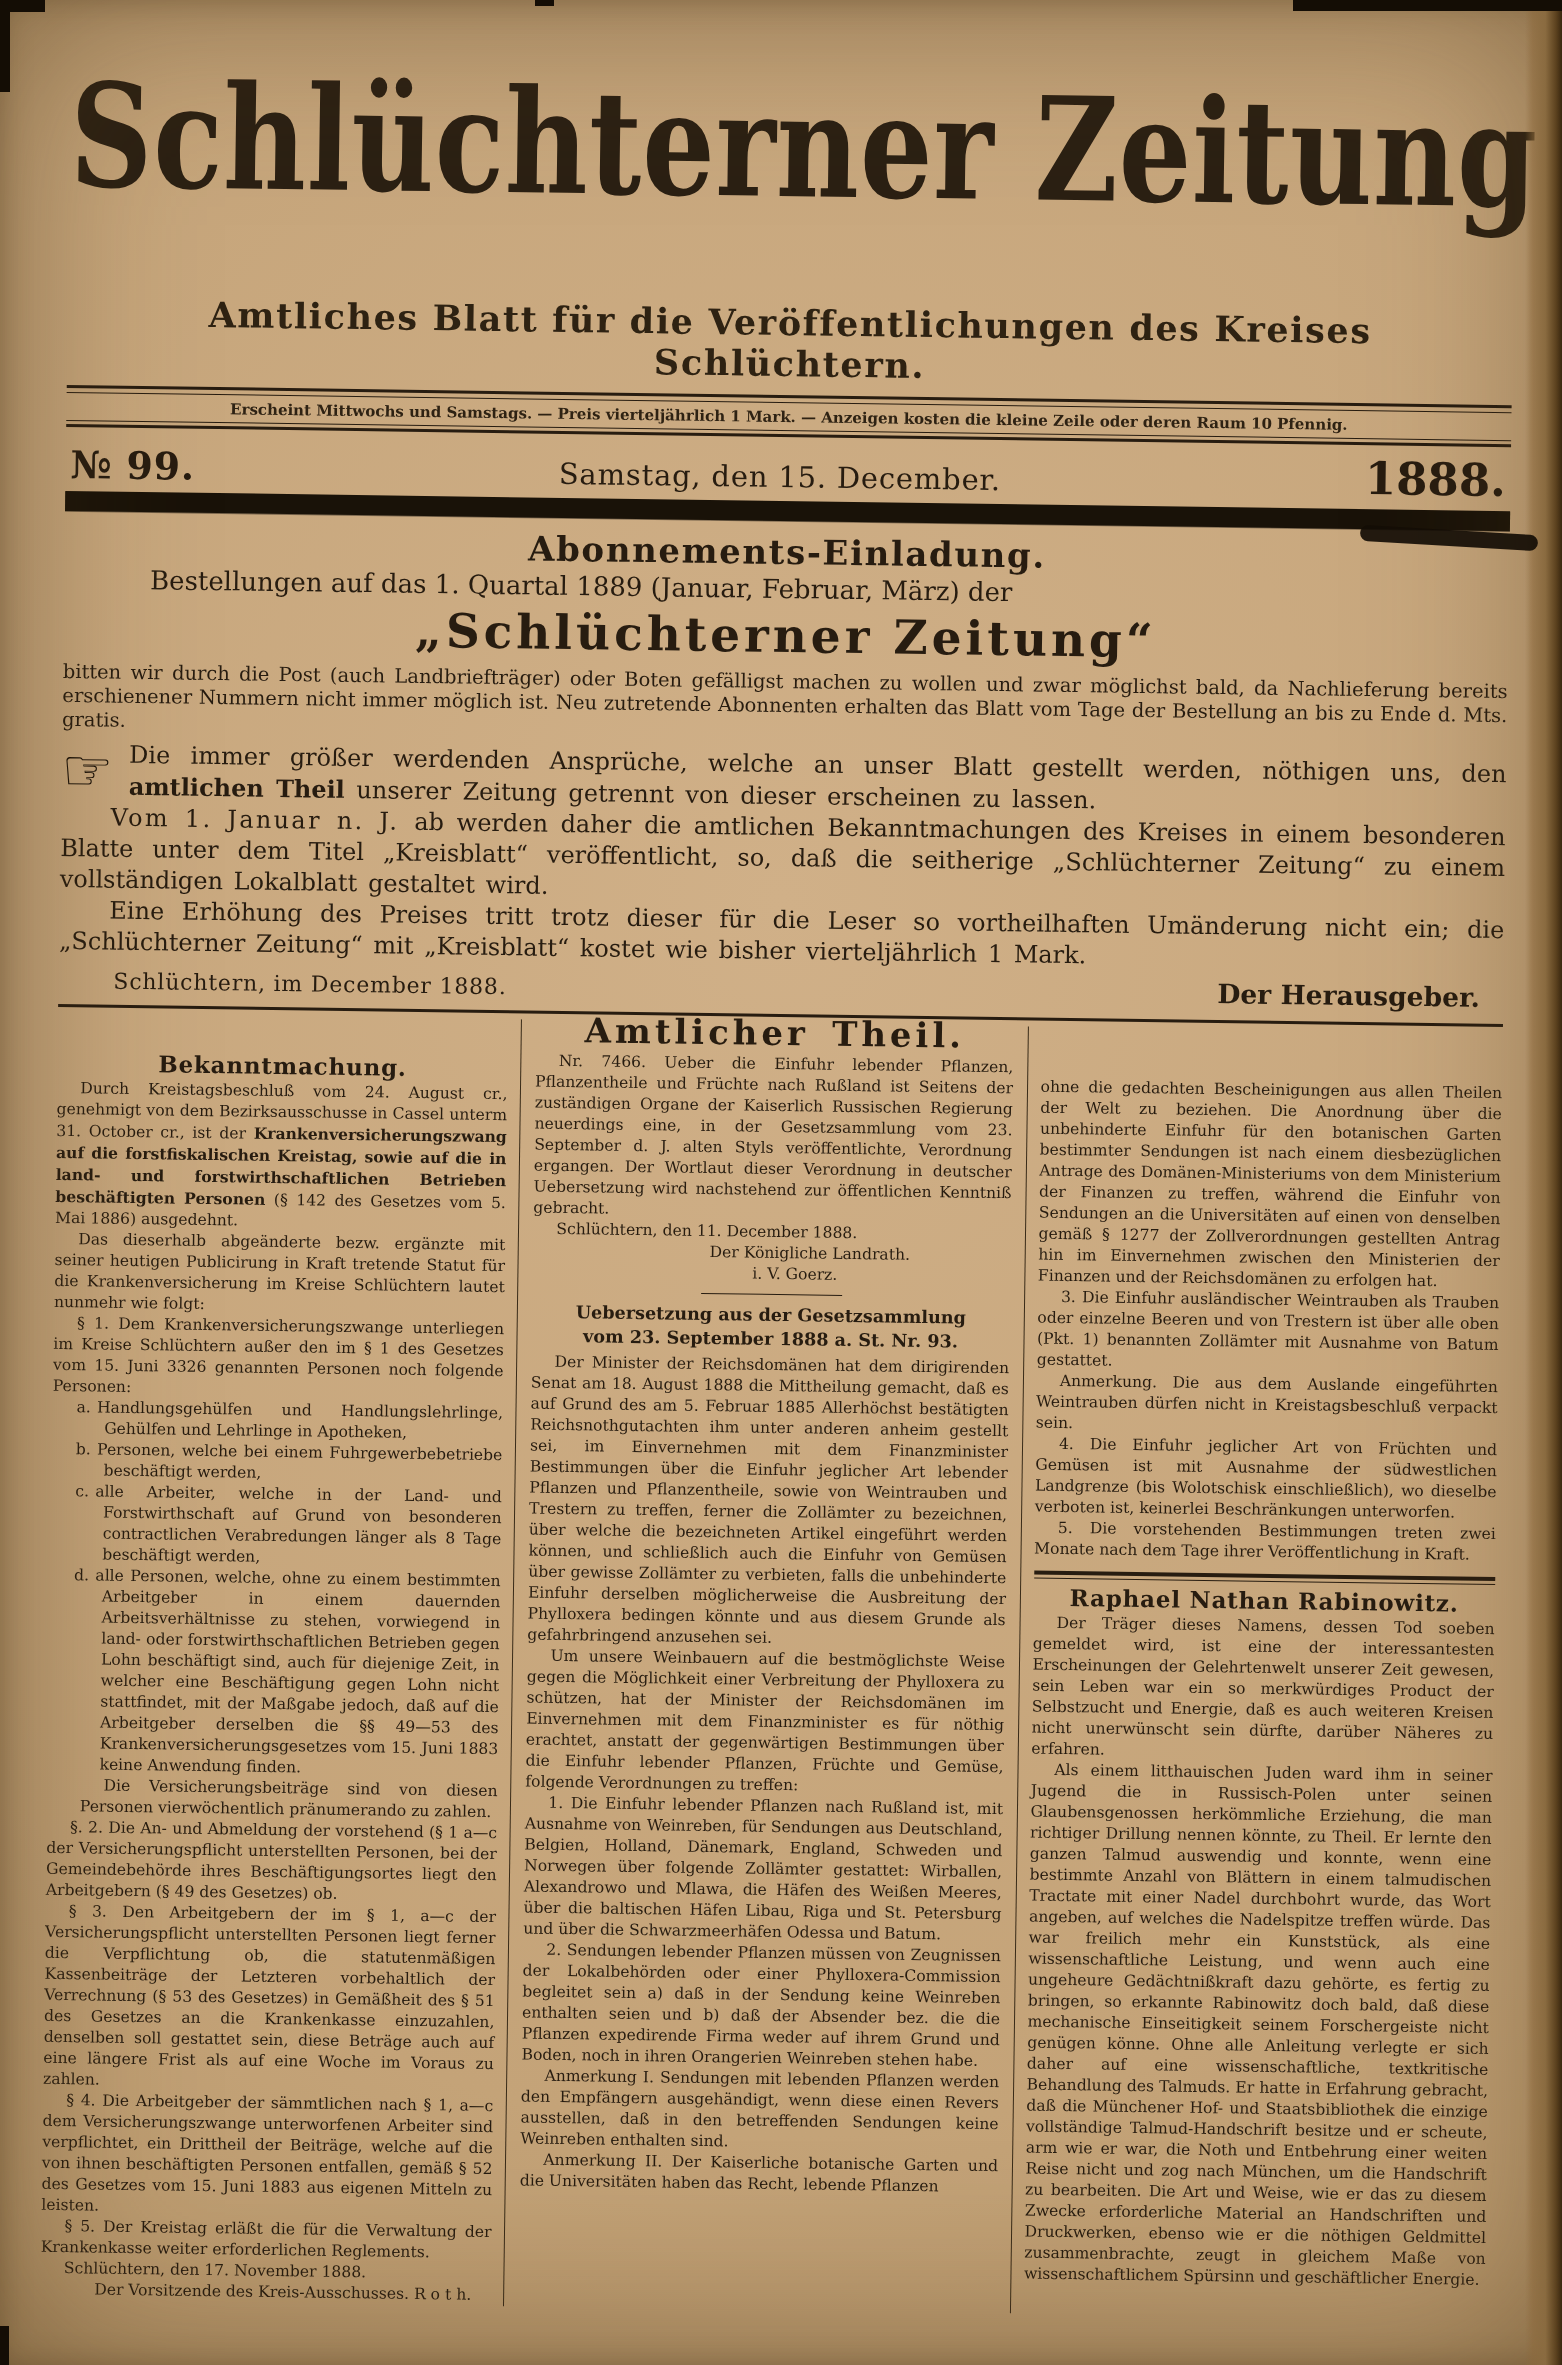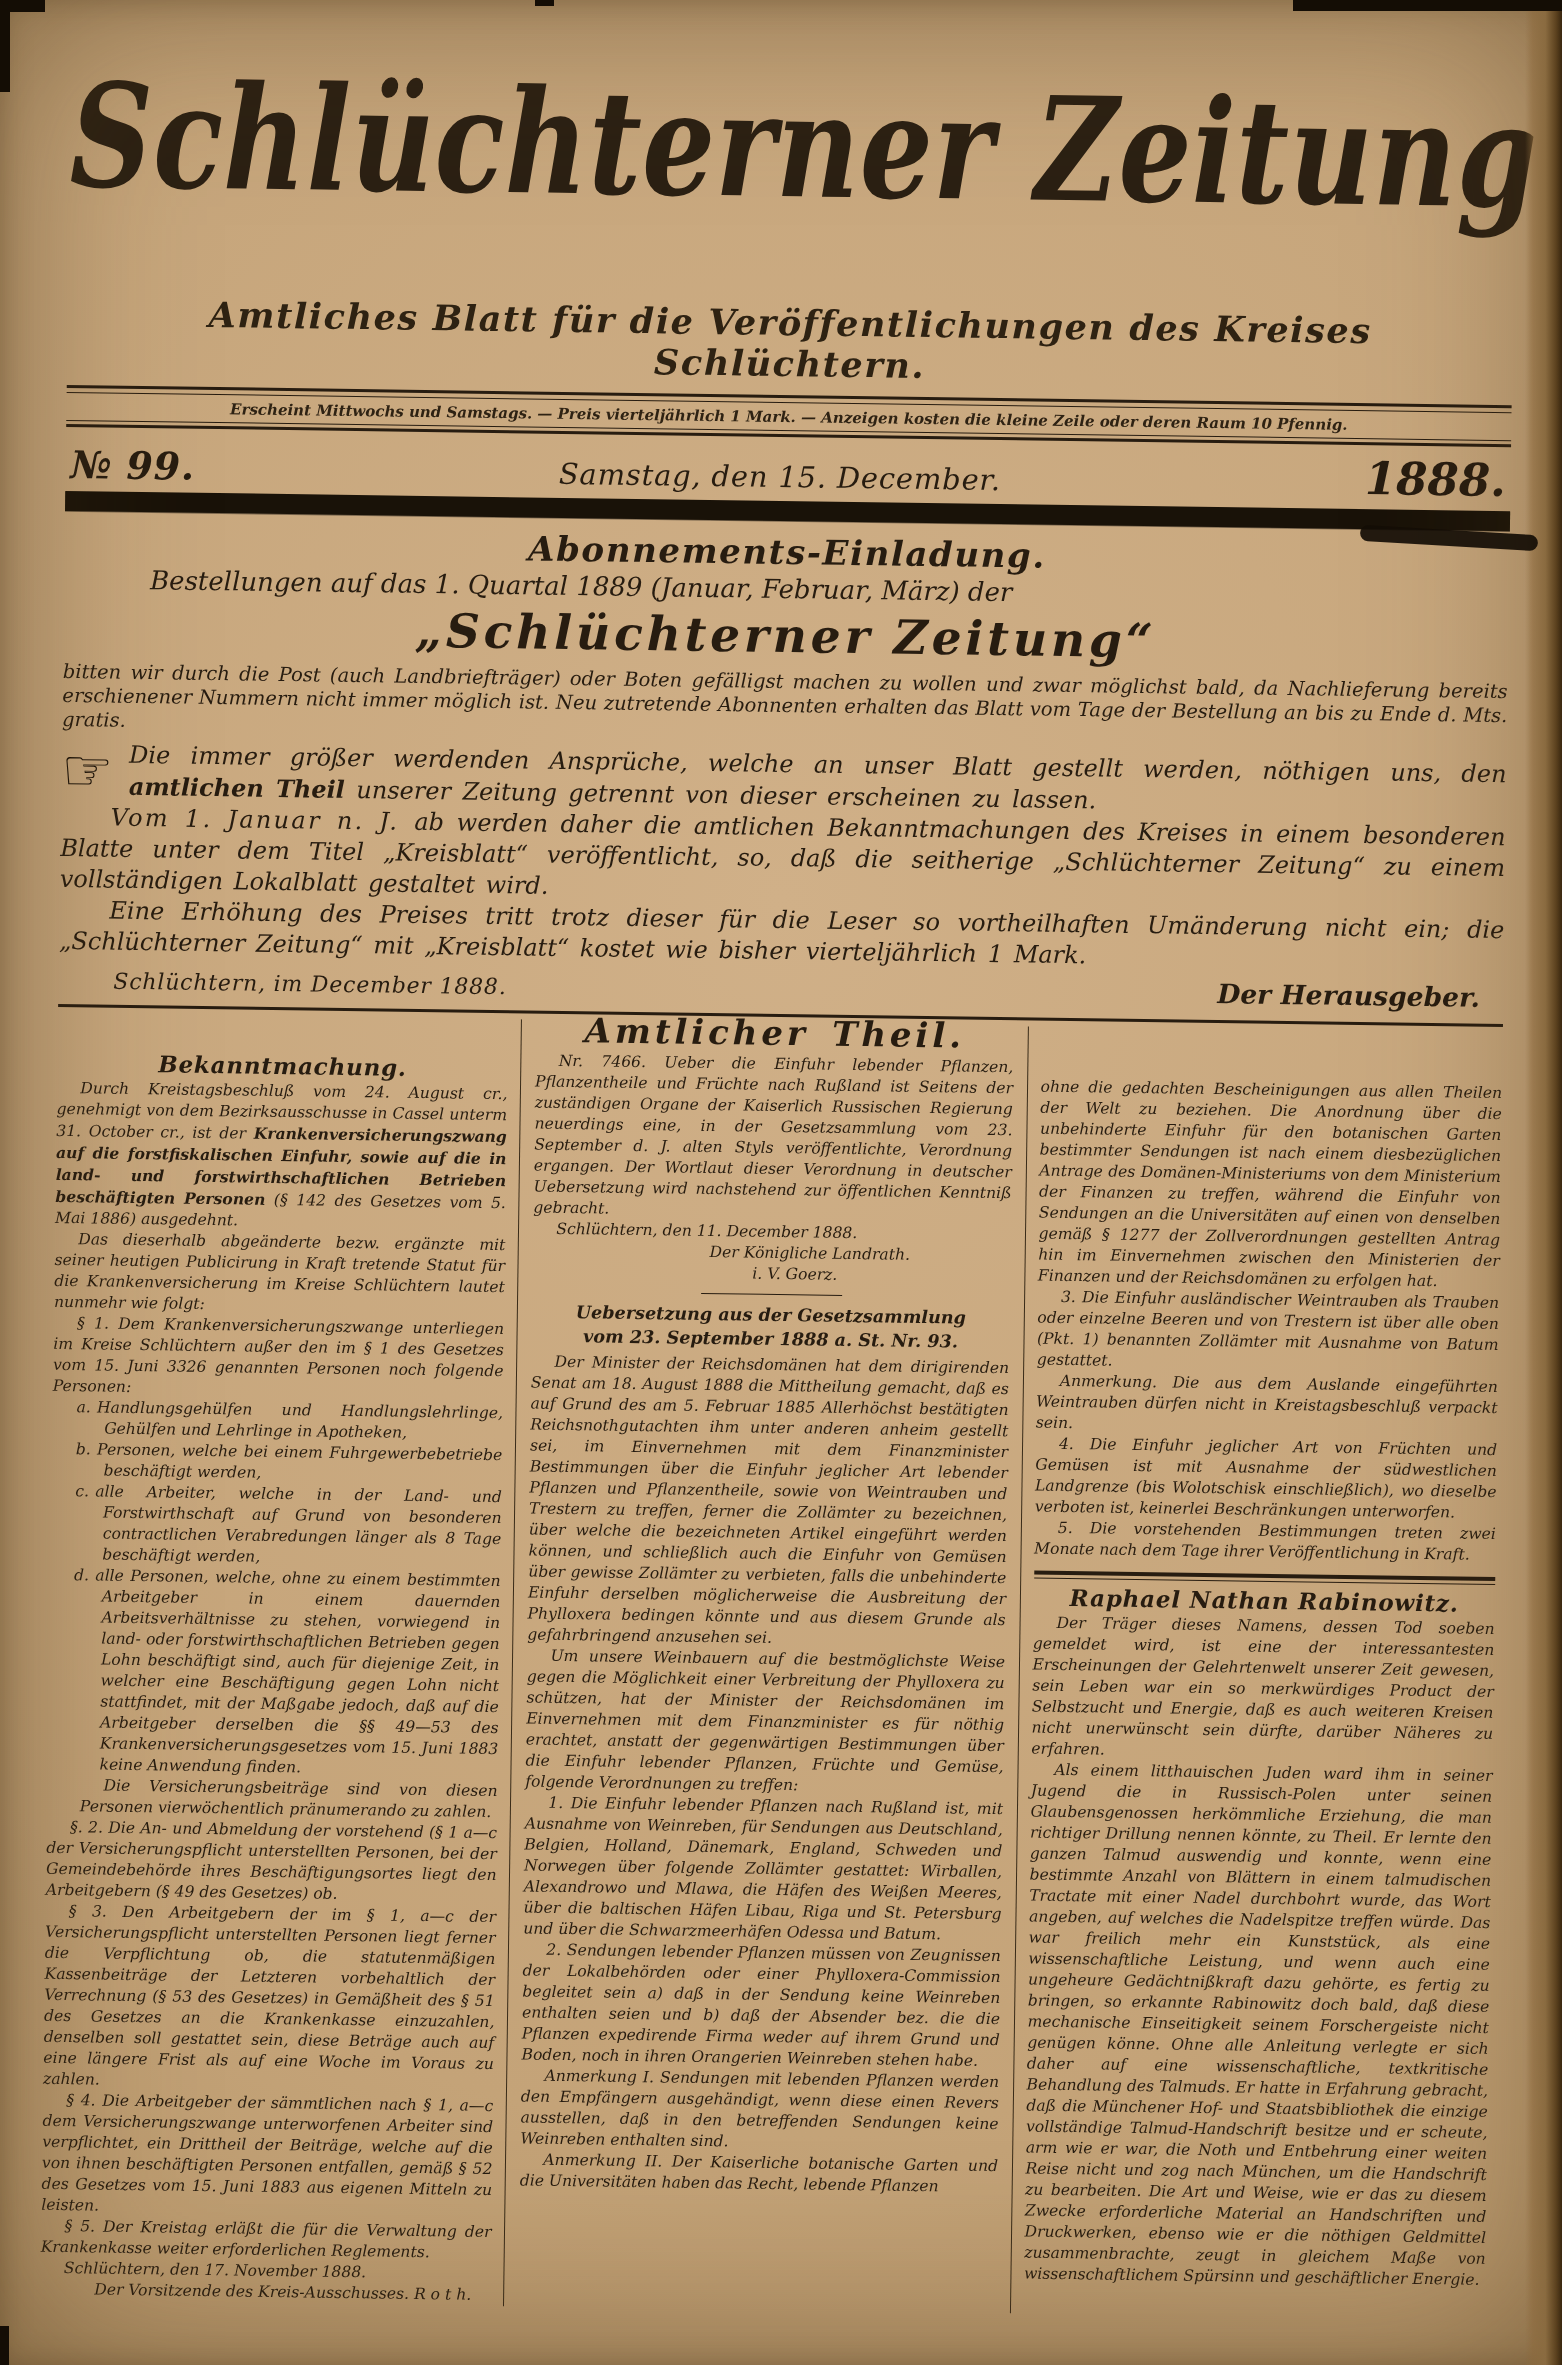--- a/index.html
+++ b/index.html
@@ -16,7 +16,6 @@
   }
   .scan{position:absolute;inset:0;overflow:hidden;
     background:radial-gradient(130% 95% at 50% 38%, #d0b088 0%, #c4a378 55%, #a9895c 100%);
-    font-style:italic;
   }
   .scan::after{content:"";position:absolute;inset:0;pointer-events:none;
     box-shadow:inset 0 0 188px rgba(74,52,22,.55), inset 0 0 31px rgba(60,40,14,.35);}

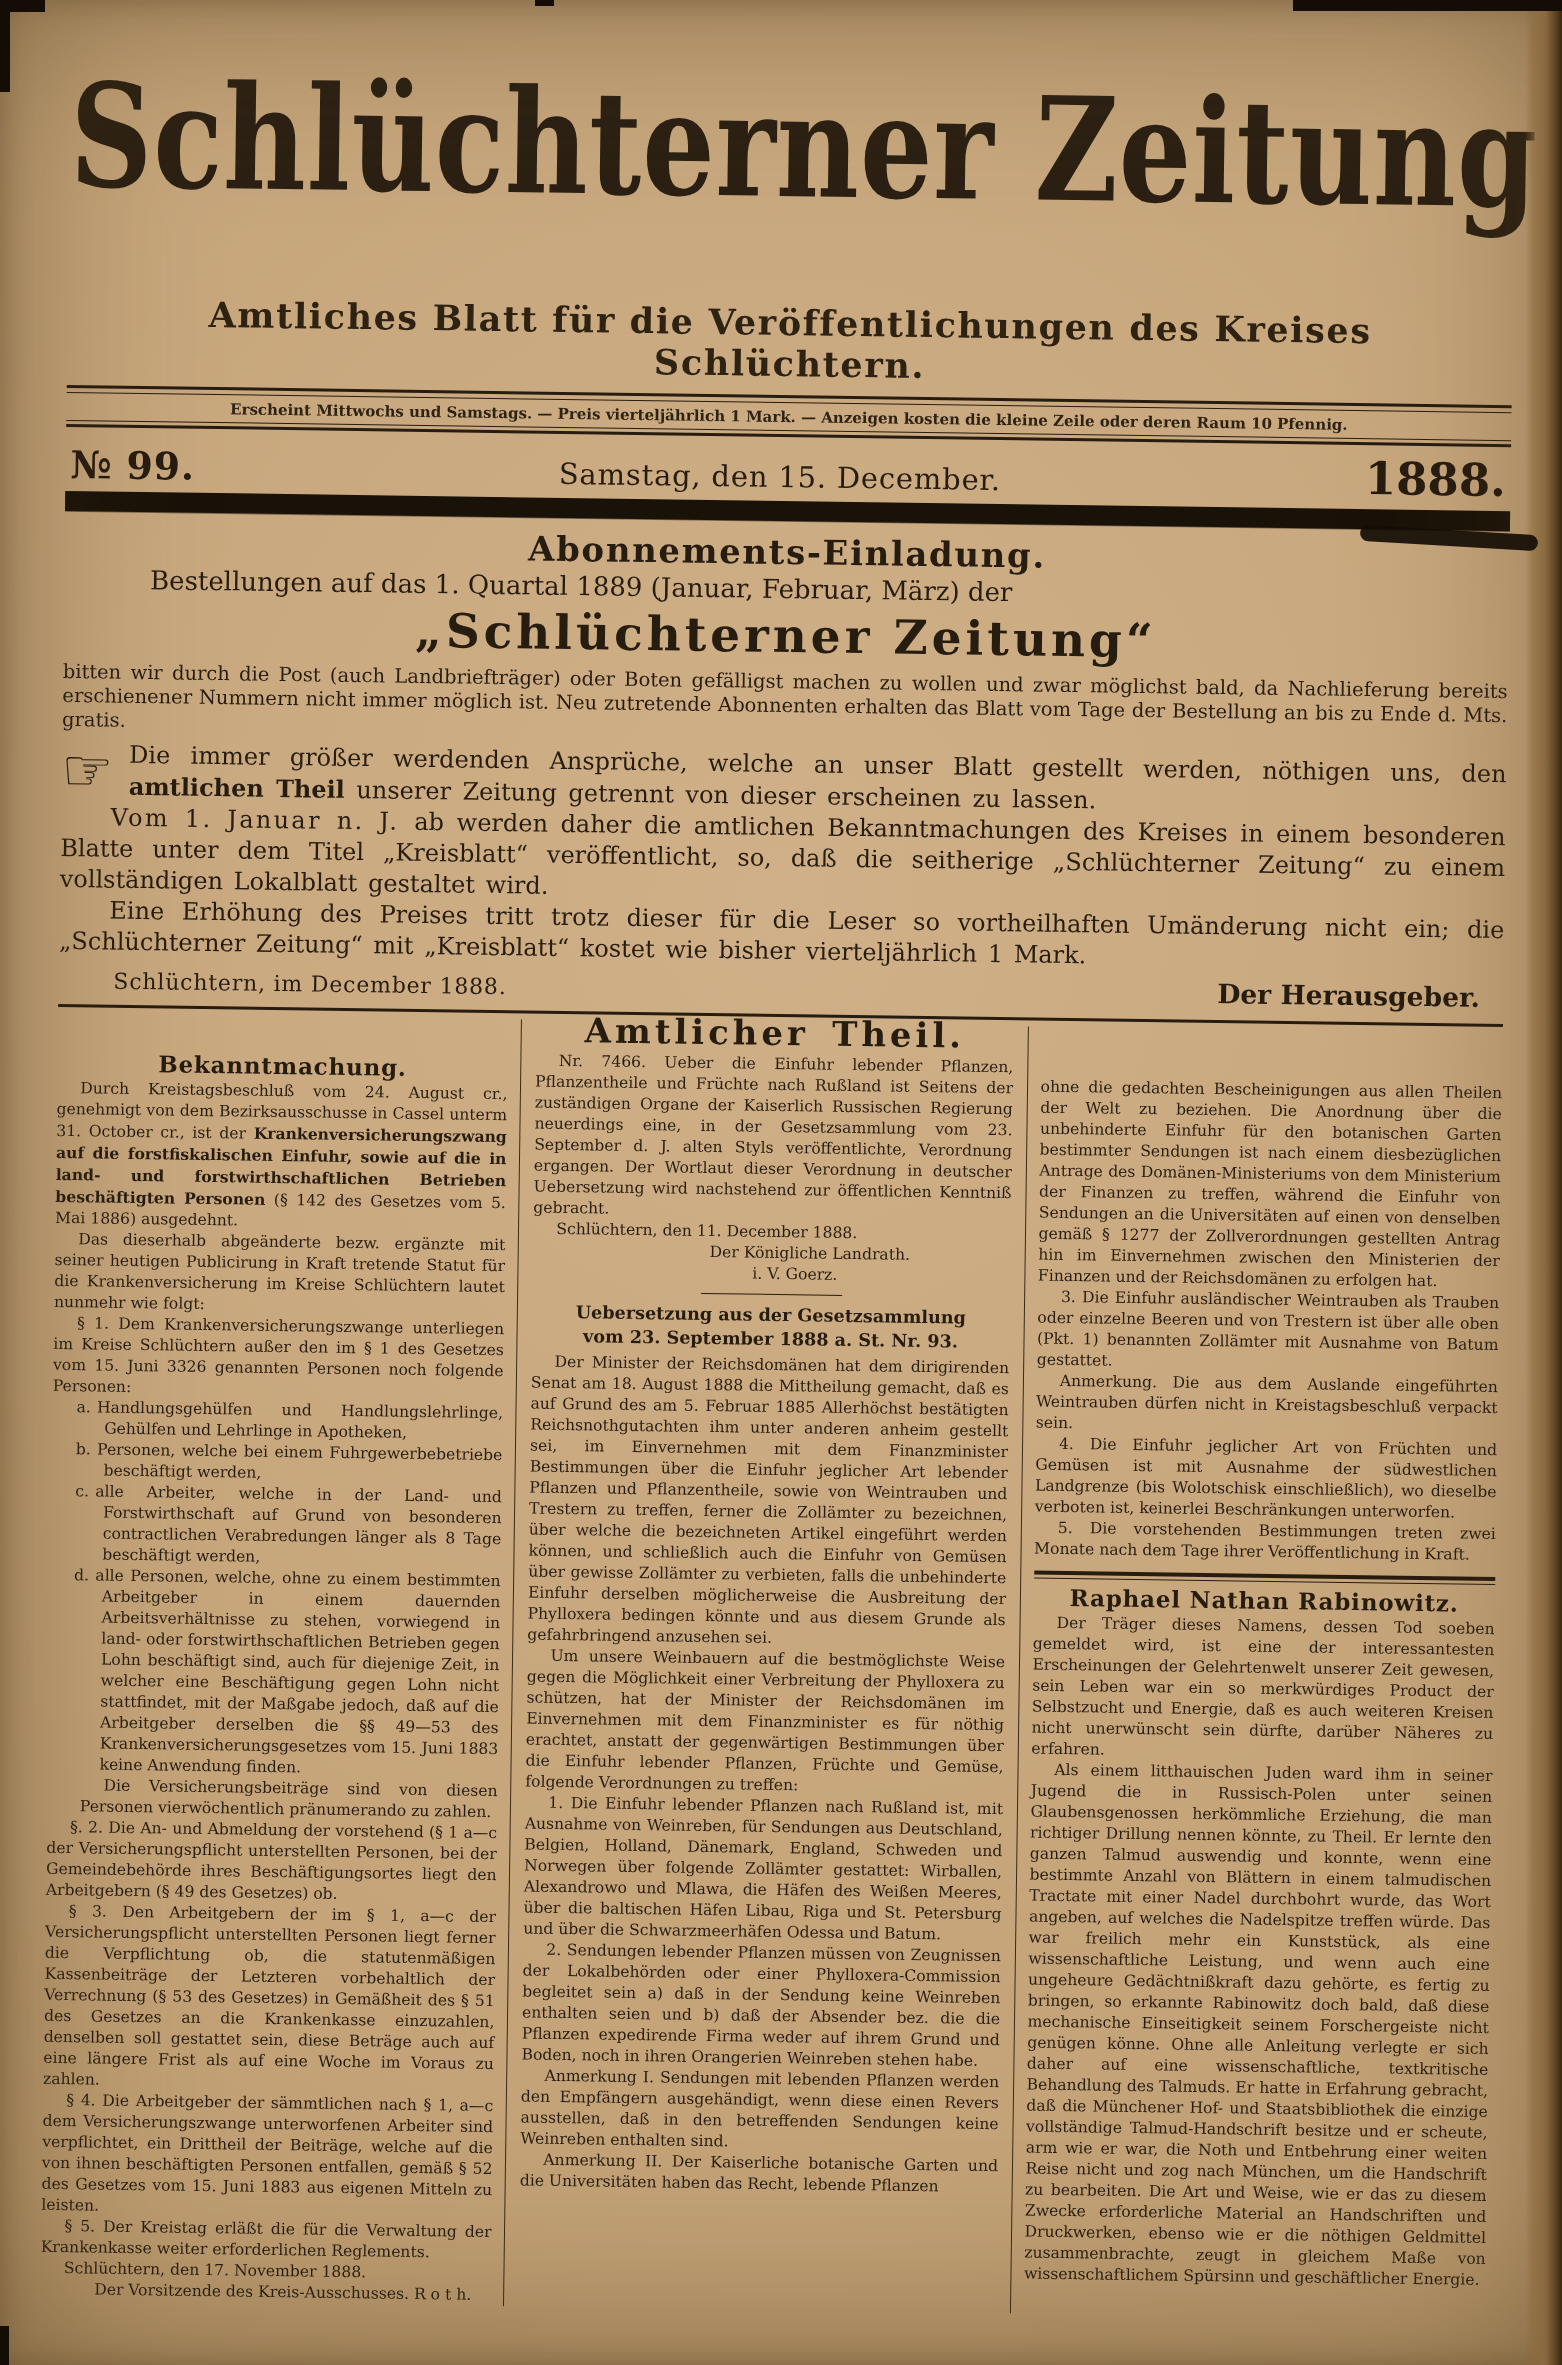--- a/index.html
+++ b/index.html
@@ -126,7 +126,7 @@
       <div class="col col-left">
         <div>
             <h3 class="colhead"><span>Bekanntmachung.</span></h3>
-            <p class="cp "><span>Durch Kreistagsbeschluß vom 24. August cr., genehmigt von dem Bezirksausschusse in Cassel unterm 31. October cr., ist der </span><span class="b">Krankenversicherungszwang auf die forstfiskalischen Einfuhr, sowie auf die in land- und forstwirthschaftlichen Betrieben beschäftigten Personen</span><span> (§ 142 des Gesetzes vom 5. Mai 1886) ausgedehnt.</span></p>
+            <p class="cp "><span>Durch Kreistagsbeschluß vom 24. August cr., genehmigt von dem Bezirksausschusse in Cassel unterm 31. October cr., ist der </span><span class="b">Krankenversicherungszwang auf die forstfiskalischen Kreistag, sowie auf die in land- und forstwirthschaftlichen Betrieben beschäftigten Personen</span><span> (§ 142 des Gesetzes vom 5. Mai 1886) ausgedehnt.</span></p>
             <p class="cp "><span>Das dieserhalb abgeänderte bezw. ergänzte mit seiner heutigen Publicirung in Kraft tretende Statut für die Krankenversicherung im Kreise Schlüchtern lautet nunmehr wie folgt:</span></p>
             <p class="cp "><span>§ 1.  Dem Krankenversicherungszwange unterliegen im Kreise Schlüchtern außer den im § 1 des Gesetzes vom 15. Juni 3326 genannten Personen noch folgende Personen:</span></p>
             <div class="li"><span class="marker">a.</span><span>Handlungsgehülfen und Handlungslehrlinge, Gehülfen und Lehrlinge in Apotheken,</span></div>

